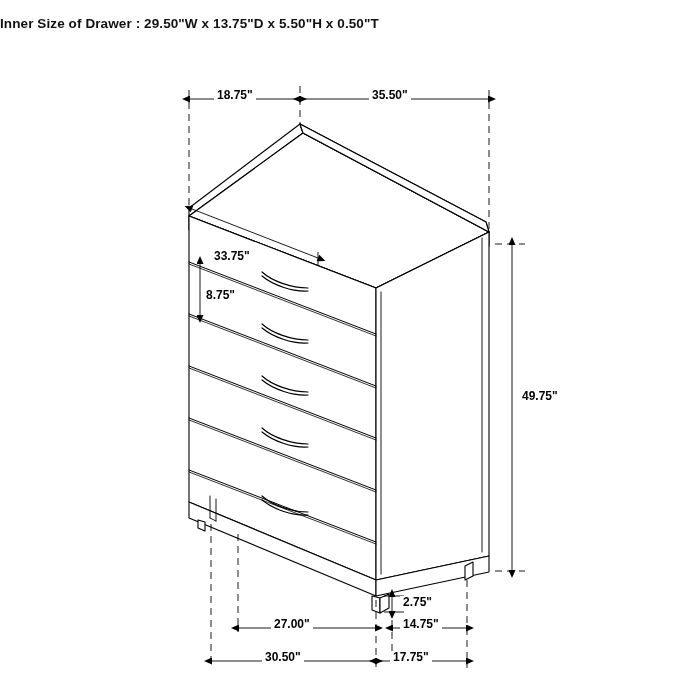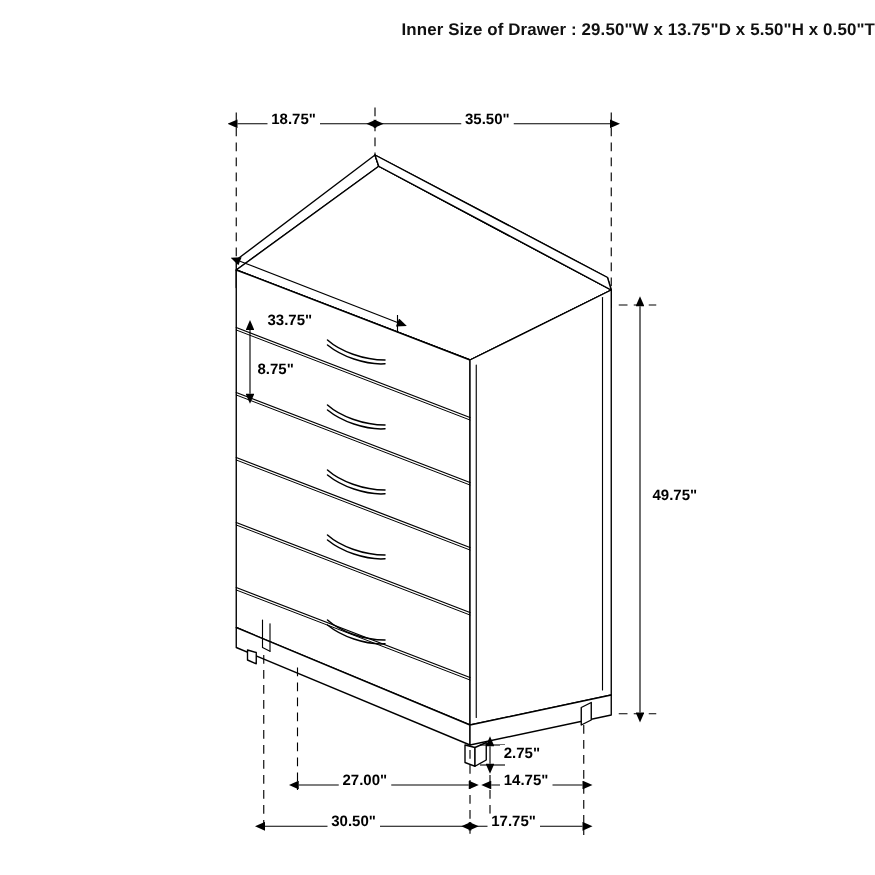--- a/index.html
+++ b/index.html
@@ -24,7 +24,7 @@
     top: 16px;
     left: 0;
     width: 700px;
-    text-align: right;
+    text-align: left;
     font-size: 13.5px;
     font-weight: bold;
     letter-spacing: 0.1px;

